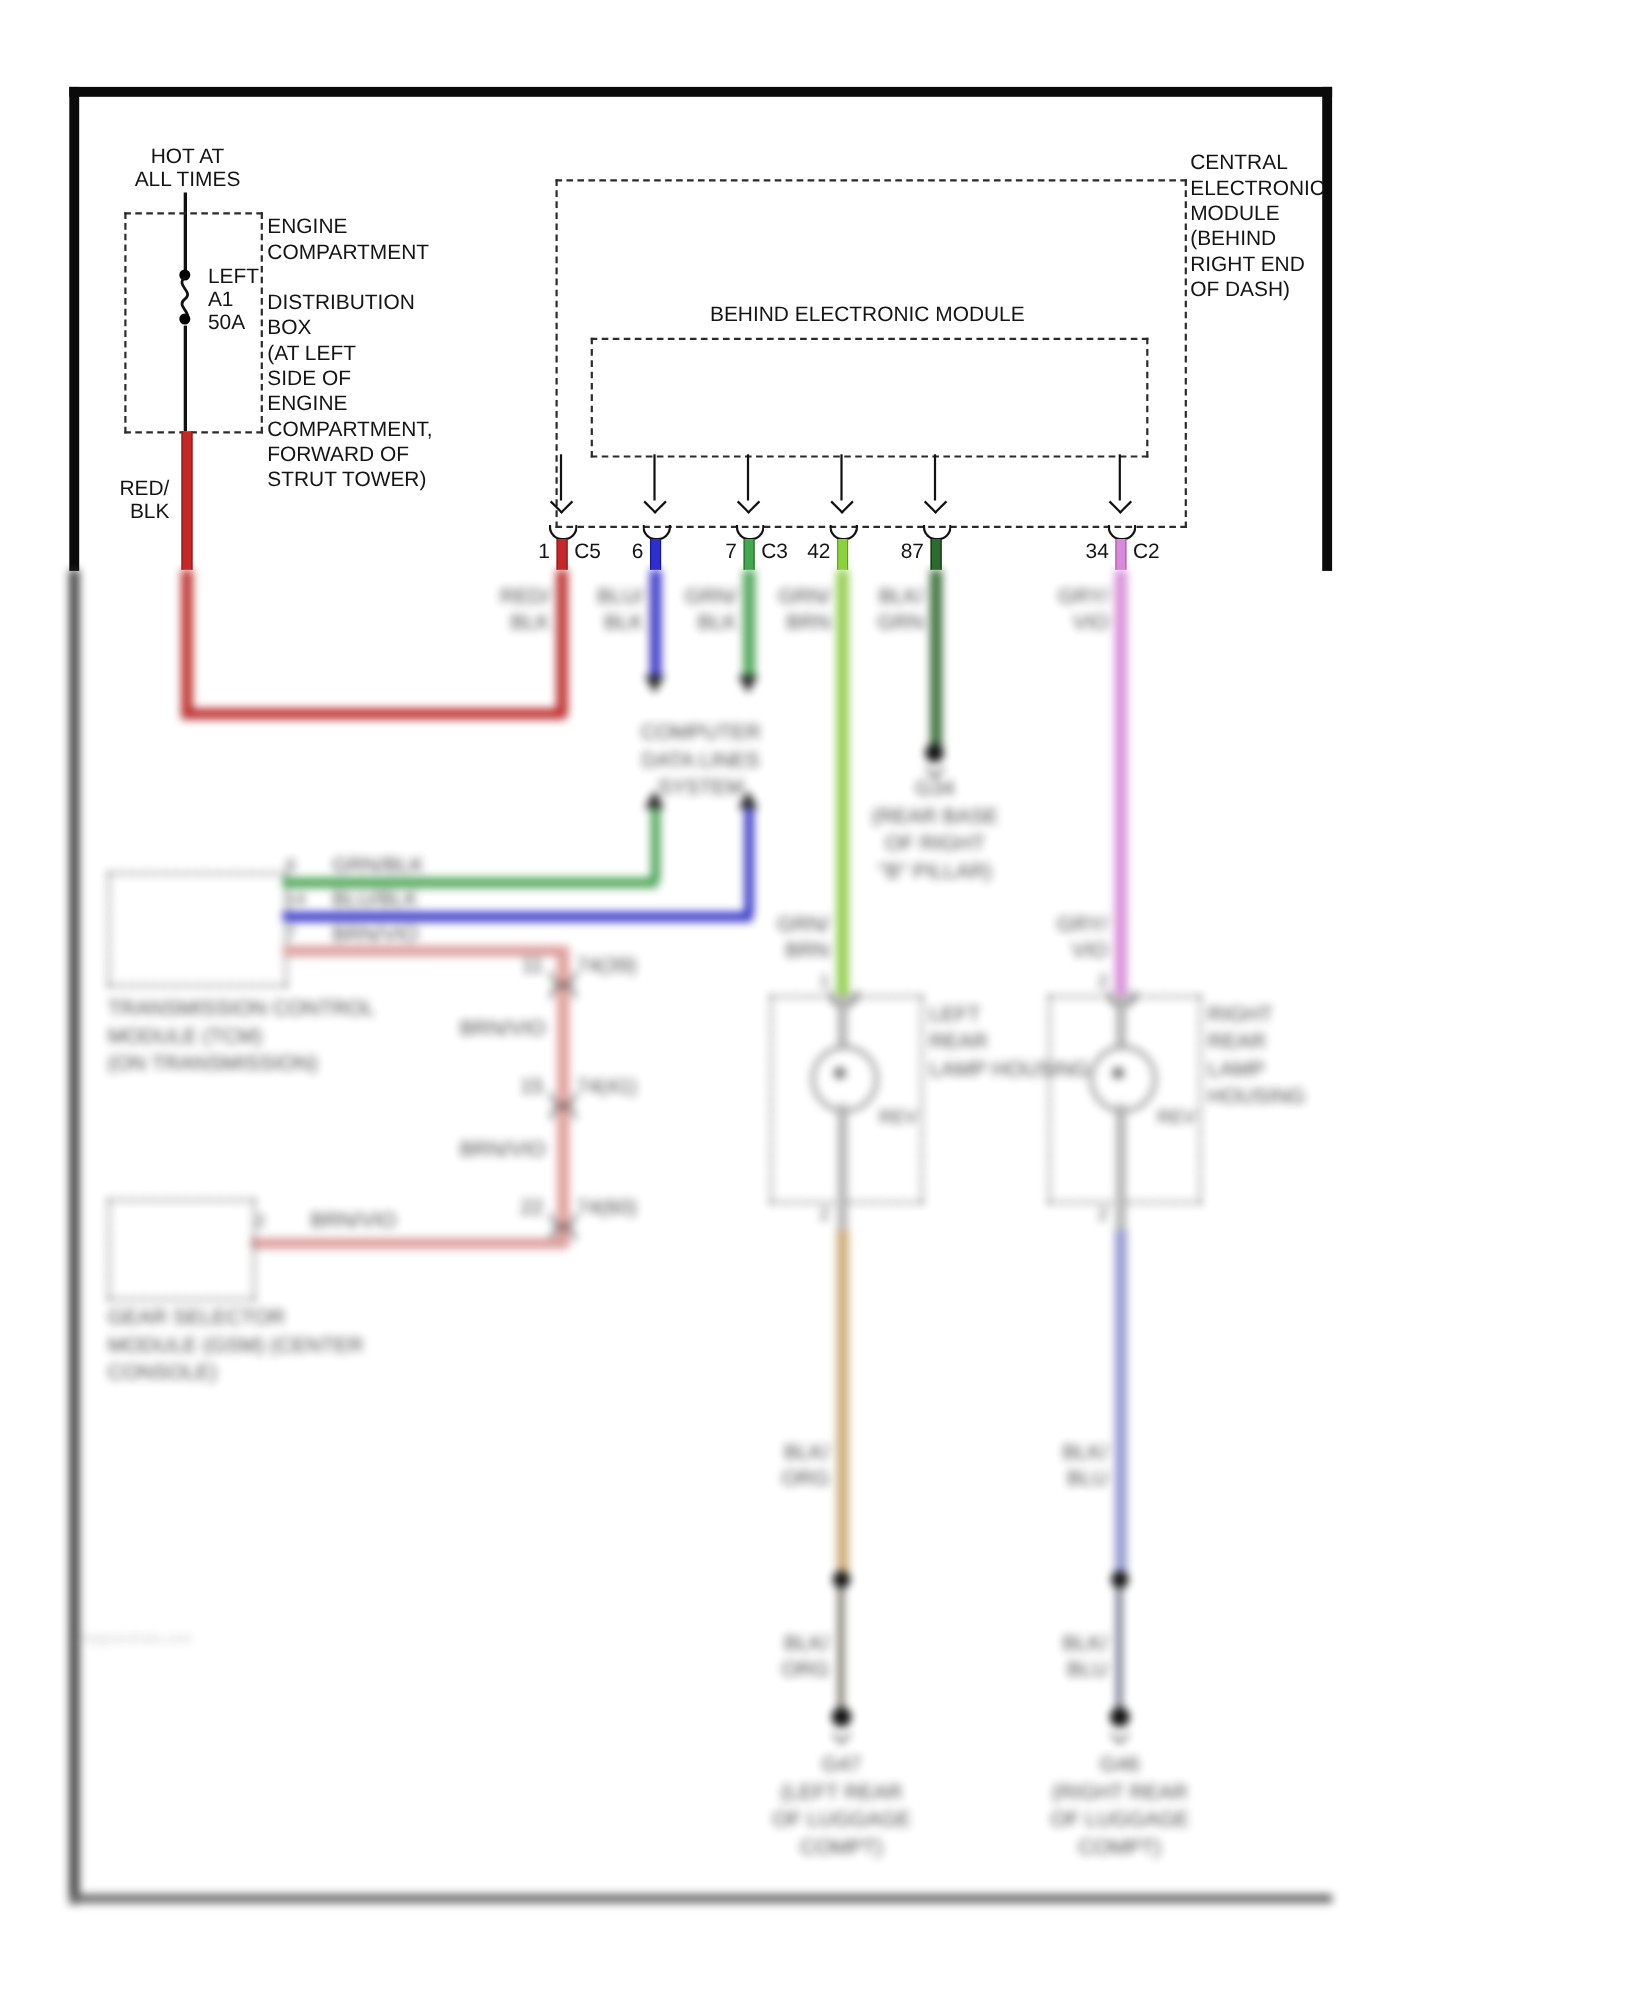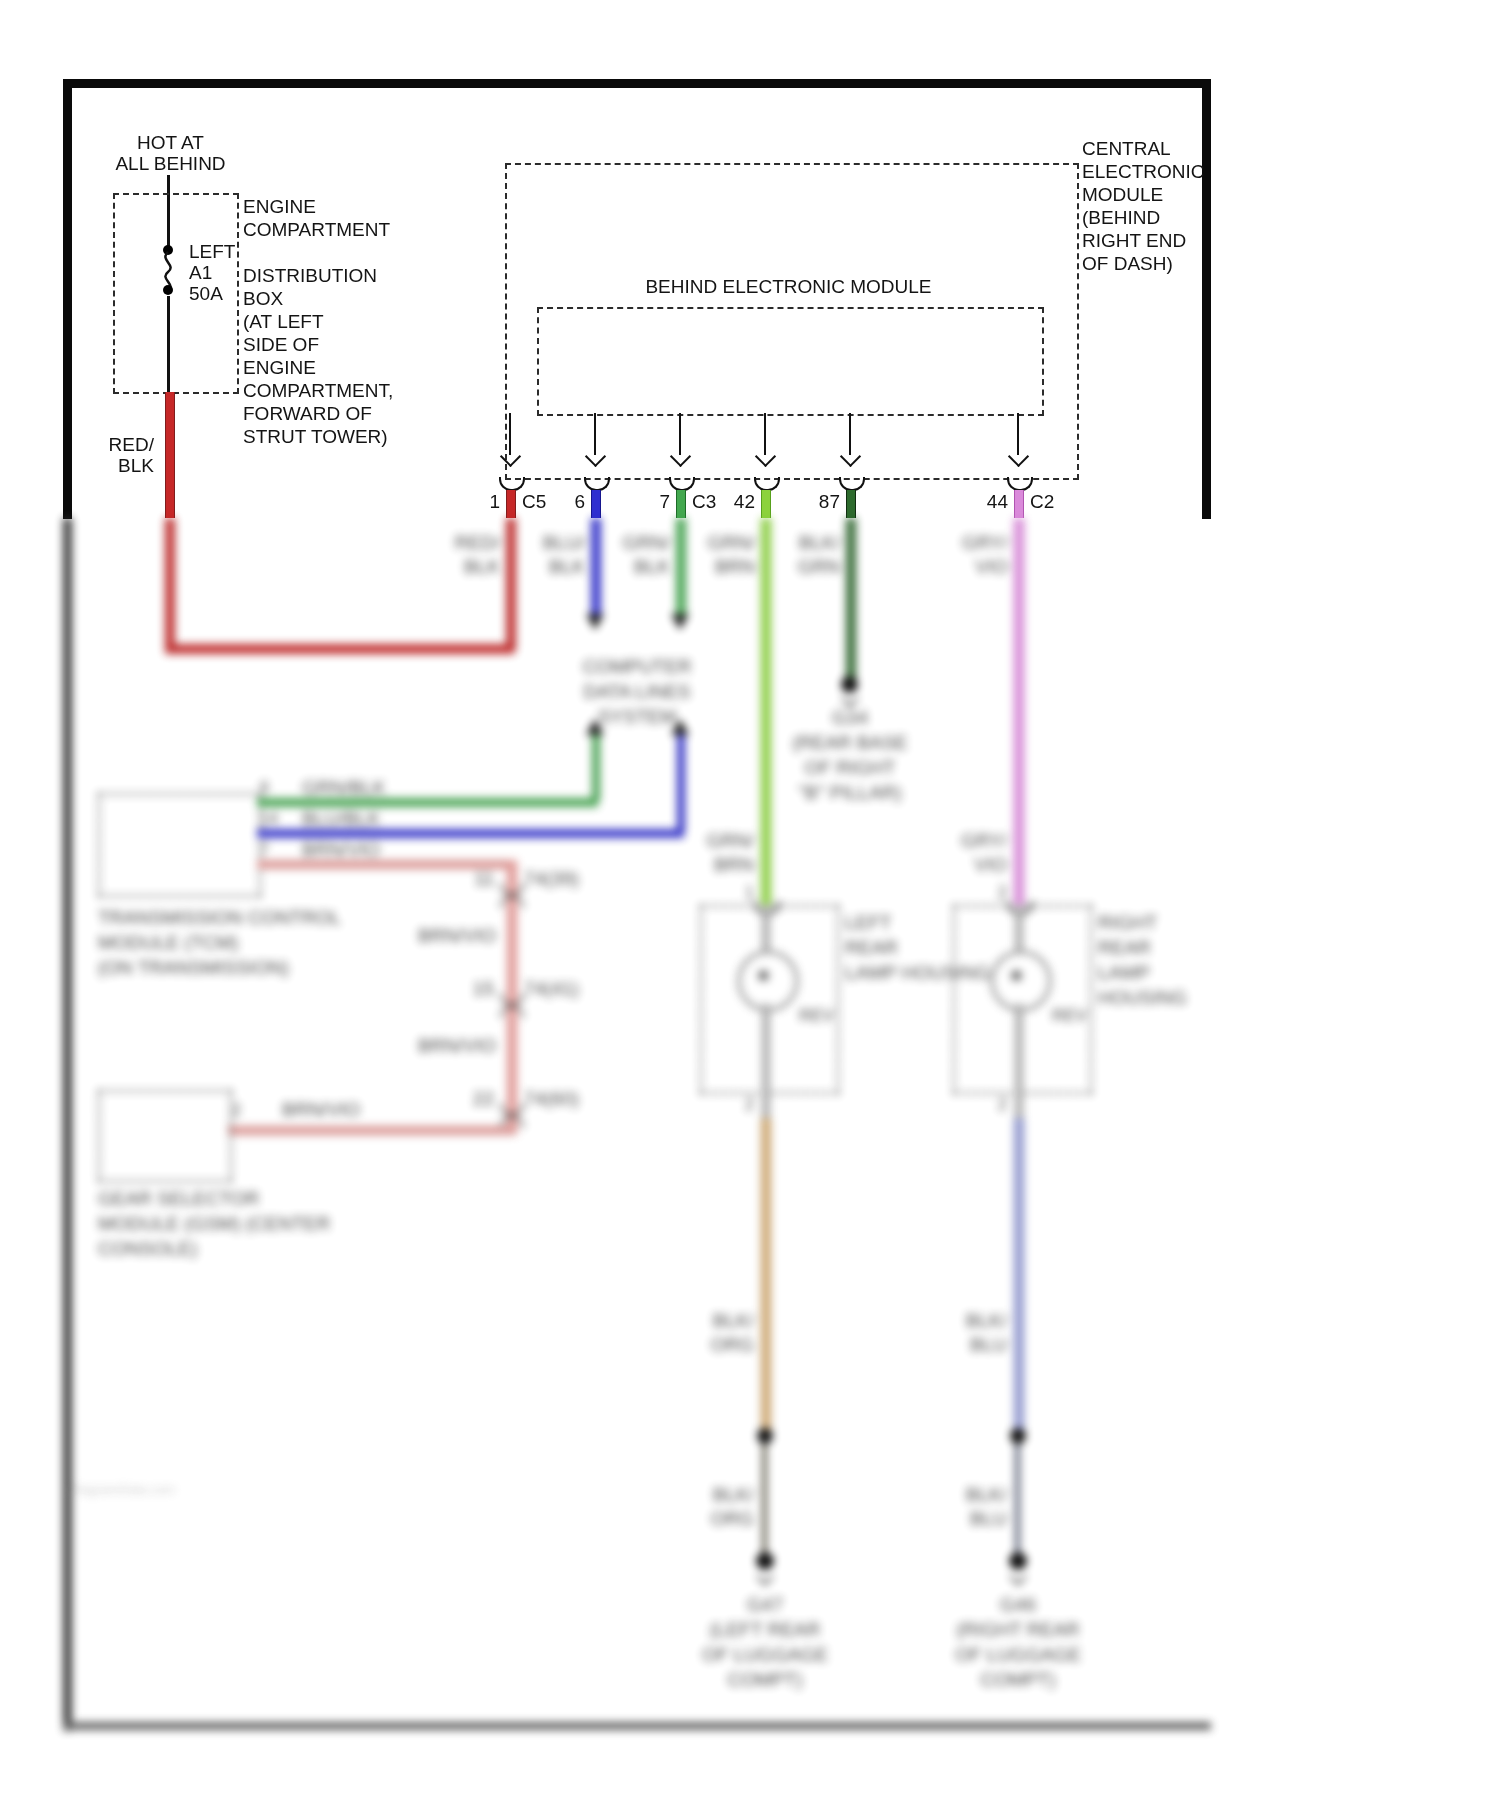--- a/index.html
+++ b/index.html
@@ -52,7 +52,7 @@
     <div class="abs bar" style="left:1202px;top:79px;width:9px;height:440px"></div>
 
     <div class="abs t ctr lh21" style="left:93px;top:132px;width:155px">HOT AT
-ALL BEHIND</div>
+ALL TIMES</div>
     <div class="abs blk" style="left:167px;top:175px;width:3px;height:77px"></div>
 
     <div class="abs dash" style="left:113px;top:193px;width:122px;height:197px"></div>

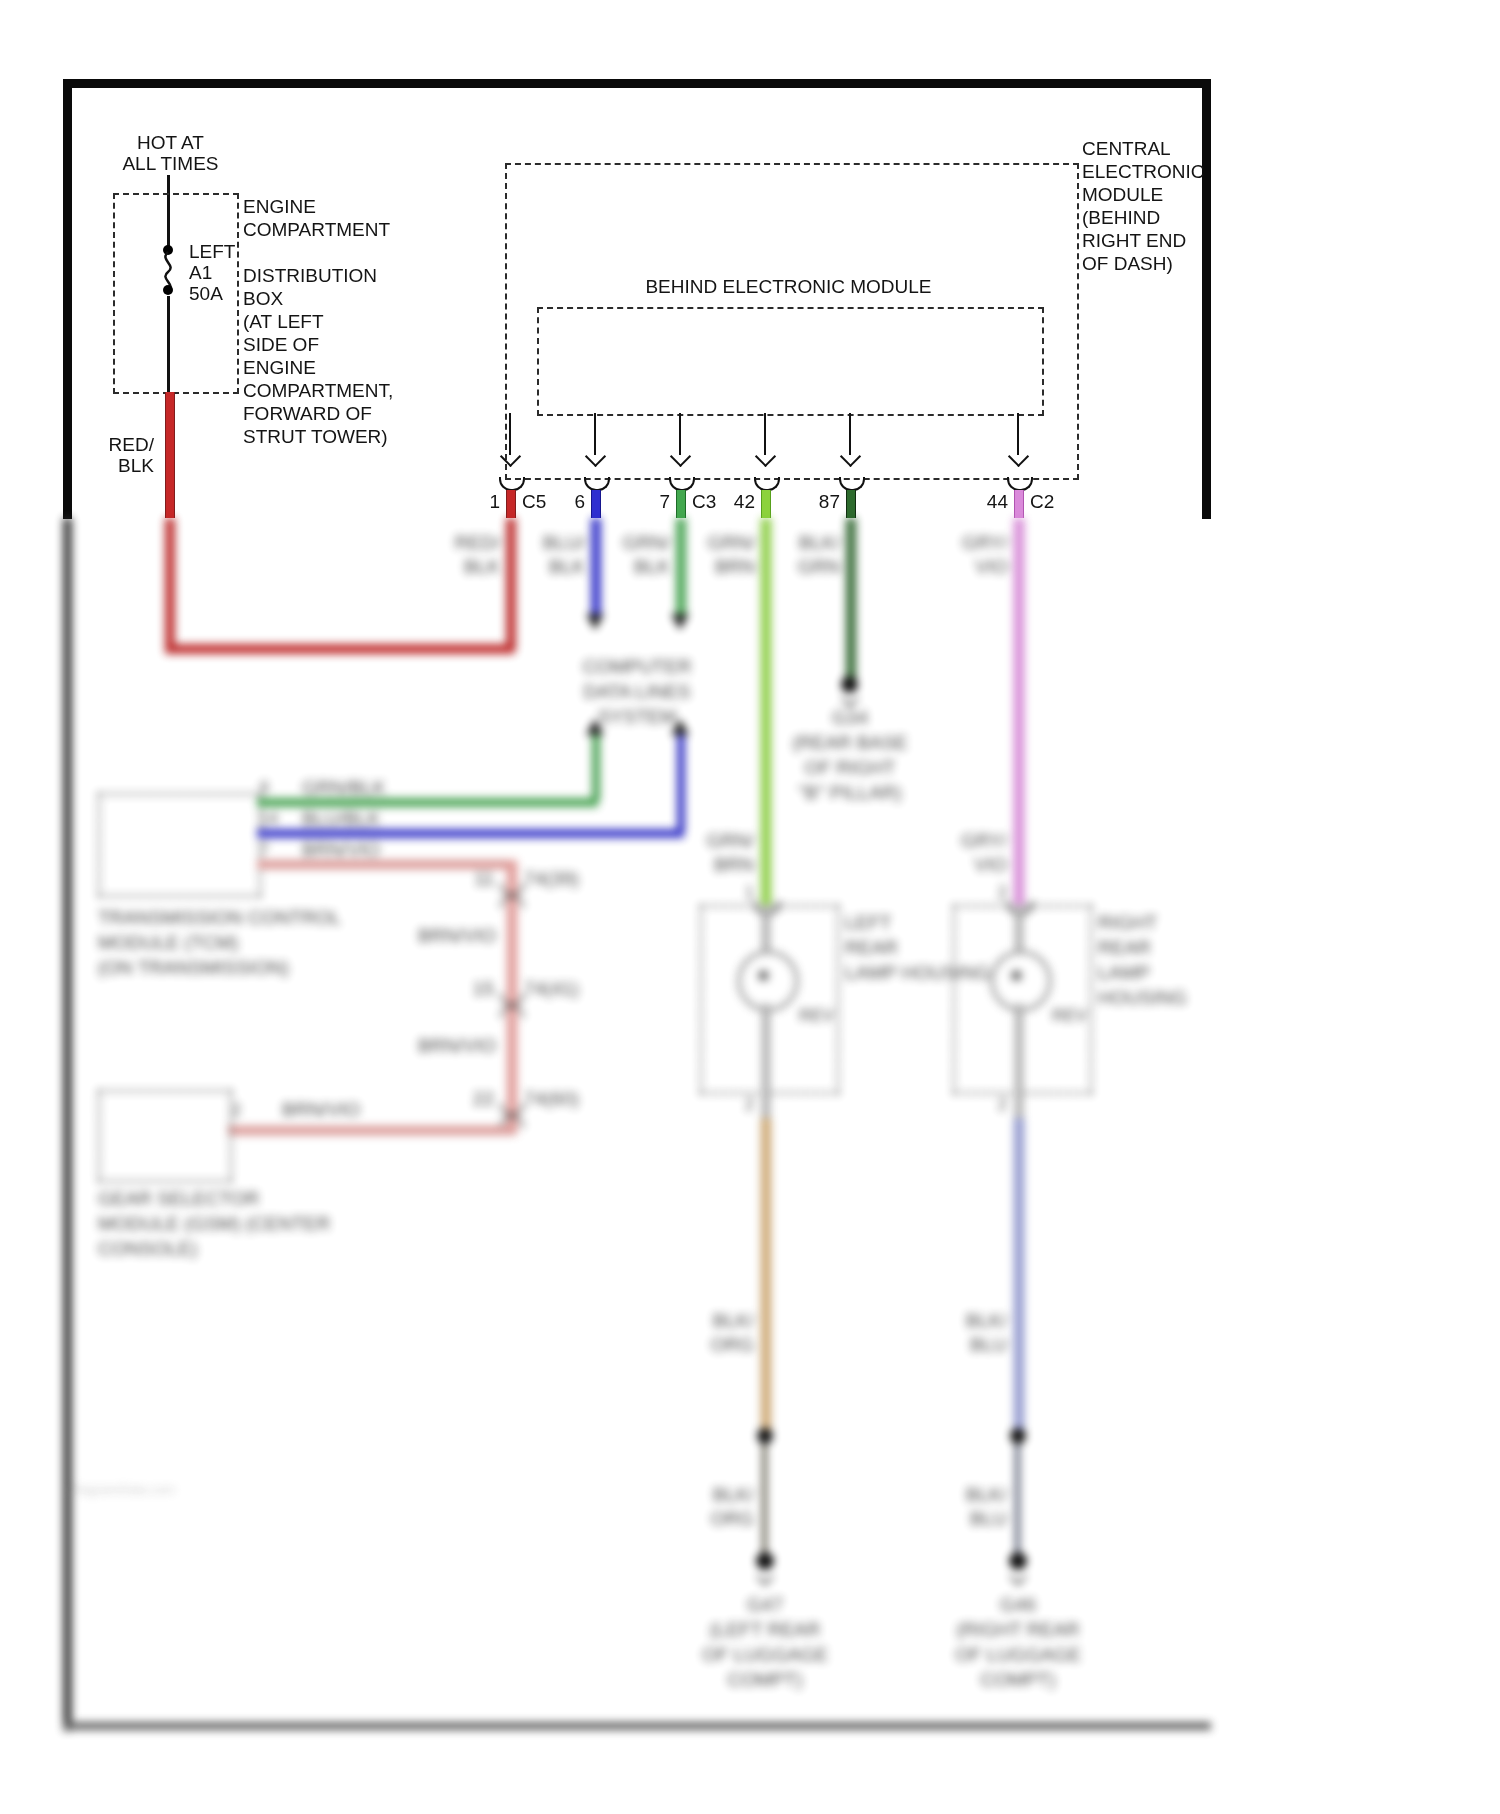--- a/index.html
+++ b/index.html
@@ -126,7 +126,7 @@
     <div class="abs chev" style="left:1011px;top:449px"></div>
     <div class="abs arc" style="left:1007px;top:477px"></div>
     <div class="abs w-vio" style="left:1014px;top:490px;width:8px;height:28px"></div>
-    <div class="abs t rt" style="left:962px;top:490px;width:46px">44</div>
+    <div class="abs t rt" style="left:962px;top:490px;width:46px">34</div>
     <div class="abs t" style="left:1030px;top:490px">C2</div>
   </div>
 

